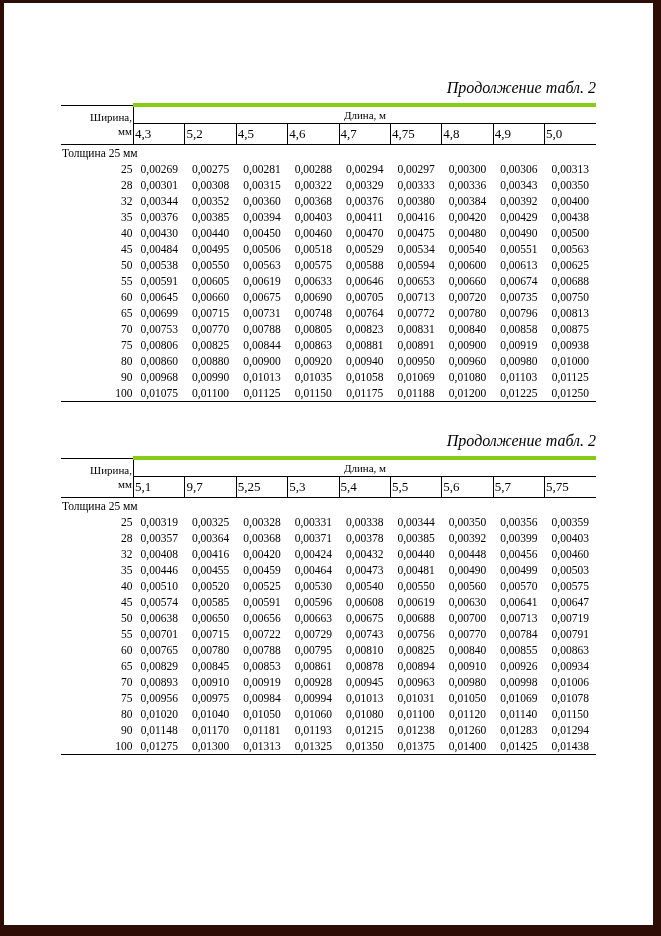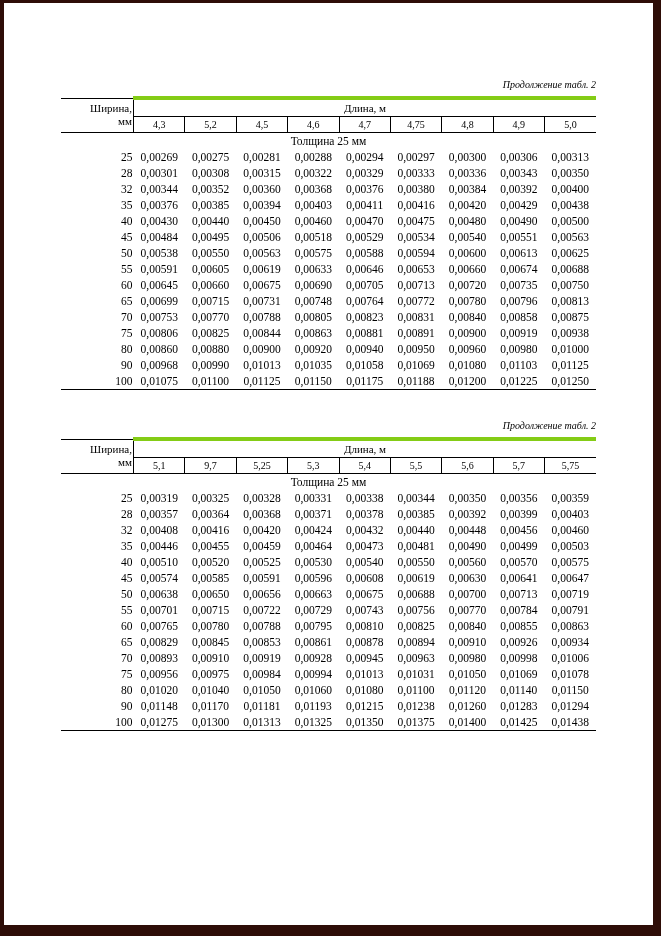--- a/index.html
+++ b/index.html
@@ -34,7 +34,7 @@
   .table-block .caption {
     text-align: right;
     font-style: italic;
-    font-size: 10px;
+    font-size: 16px;
     margin: 16px 0 6px 0;
   }
   .table-block + .table-block .caption {

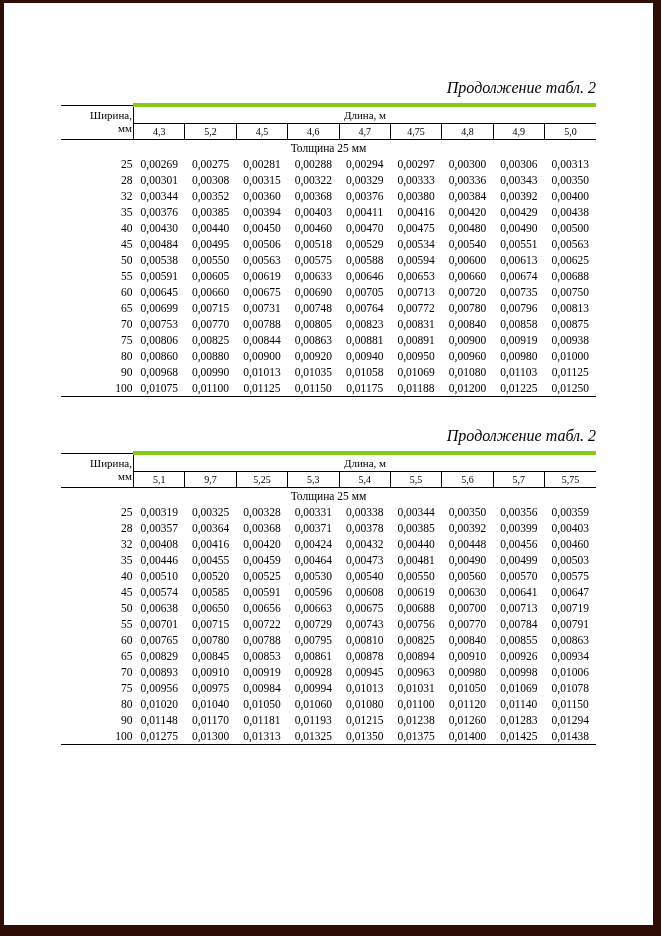--- a/index.html
+++ b/index.html
@@ -72,8 +72,8 @@
   .h-val {
     border-bottom: 1px solid #000;
     border-left: 1px solid #000;
-    text-align: center;
-    font-size: 10px;
+    text-align: left;
+    font-size: 13px;
     padding: 3px 0;
   }
   .section-cell {

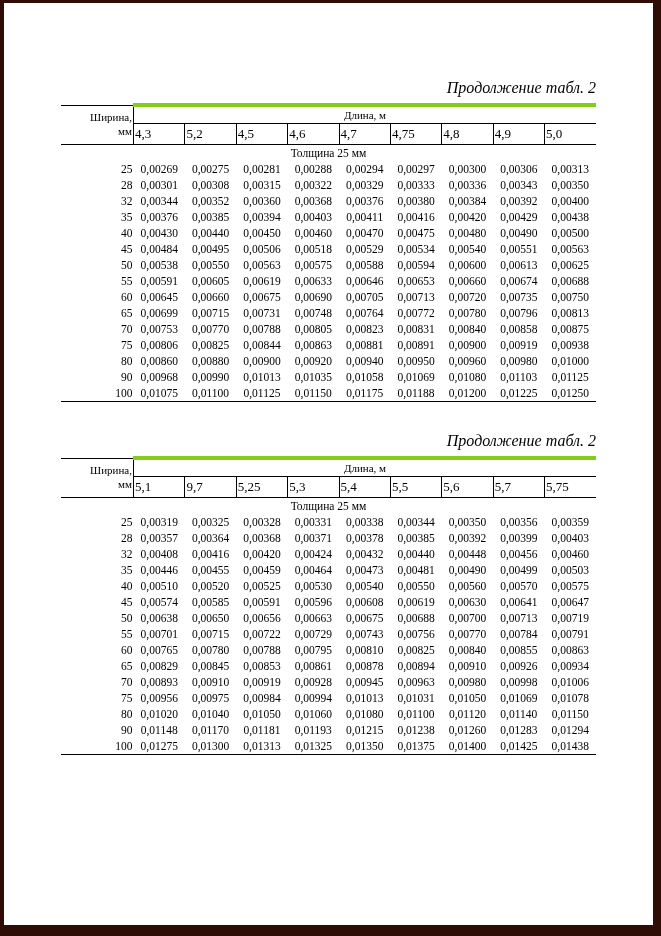--- a/index.html
+++ b/index.html
@@ -77,7 +77,7 @@
     padding: 3px 0;
   }
   .section-cell {
-    text-align: center;
+    text-align: left;
     font-weight: bold;
     font-size: 11.5px;
     padding: 4px 0 3px 0;

